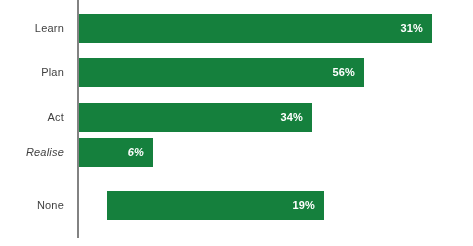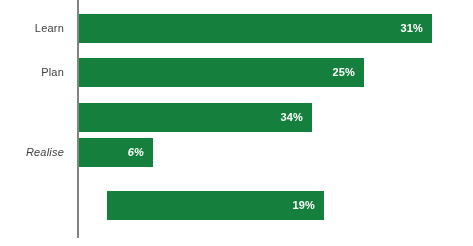--- a/index.html
+++ b/index.html
@@ -93,7 +93,7 @@
     <div class="bar-row" style="top:58px;">
       <div class="cat-label">Plan</div>
       <div class="bar" style="width:285px;">
-        <span class="bar-value">25%</span>
+        <span class="bar-value">56%</span>
       </div>
     </div>
 

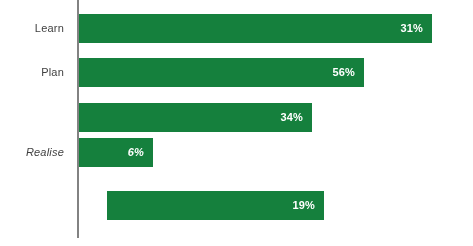--- a/index.html
+++ b/index.html
@@ -98,6 +98,7 @@
     </div>
 
     <div class="bar-row" style="top:103px;">
+      <div class="cat-label">Act</div>
       <div class="bar" style="width:233px;">
         <span class="bar-value">34%</span>
       </div>

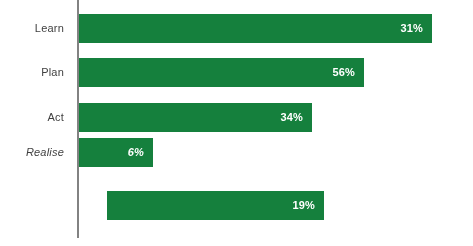--- a/index.html
+++ b/index.html
@@ -112,6 +112,7 @@
     </div>
 
     <div class="bar-row" style="top:191px;">
+      <div class="cat-label">None</div>
       <div class="bar" style="width:217px;margin-left:28px;">
         <span class="bar-value">19%</span>
       </div>

